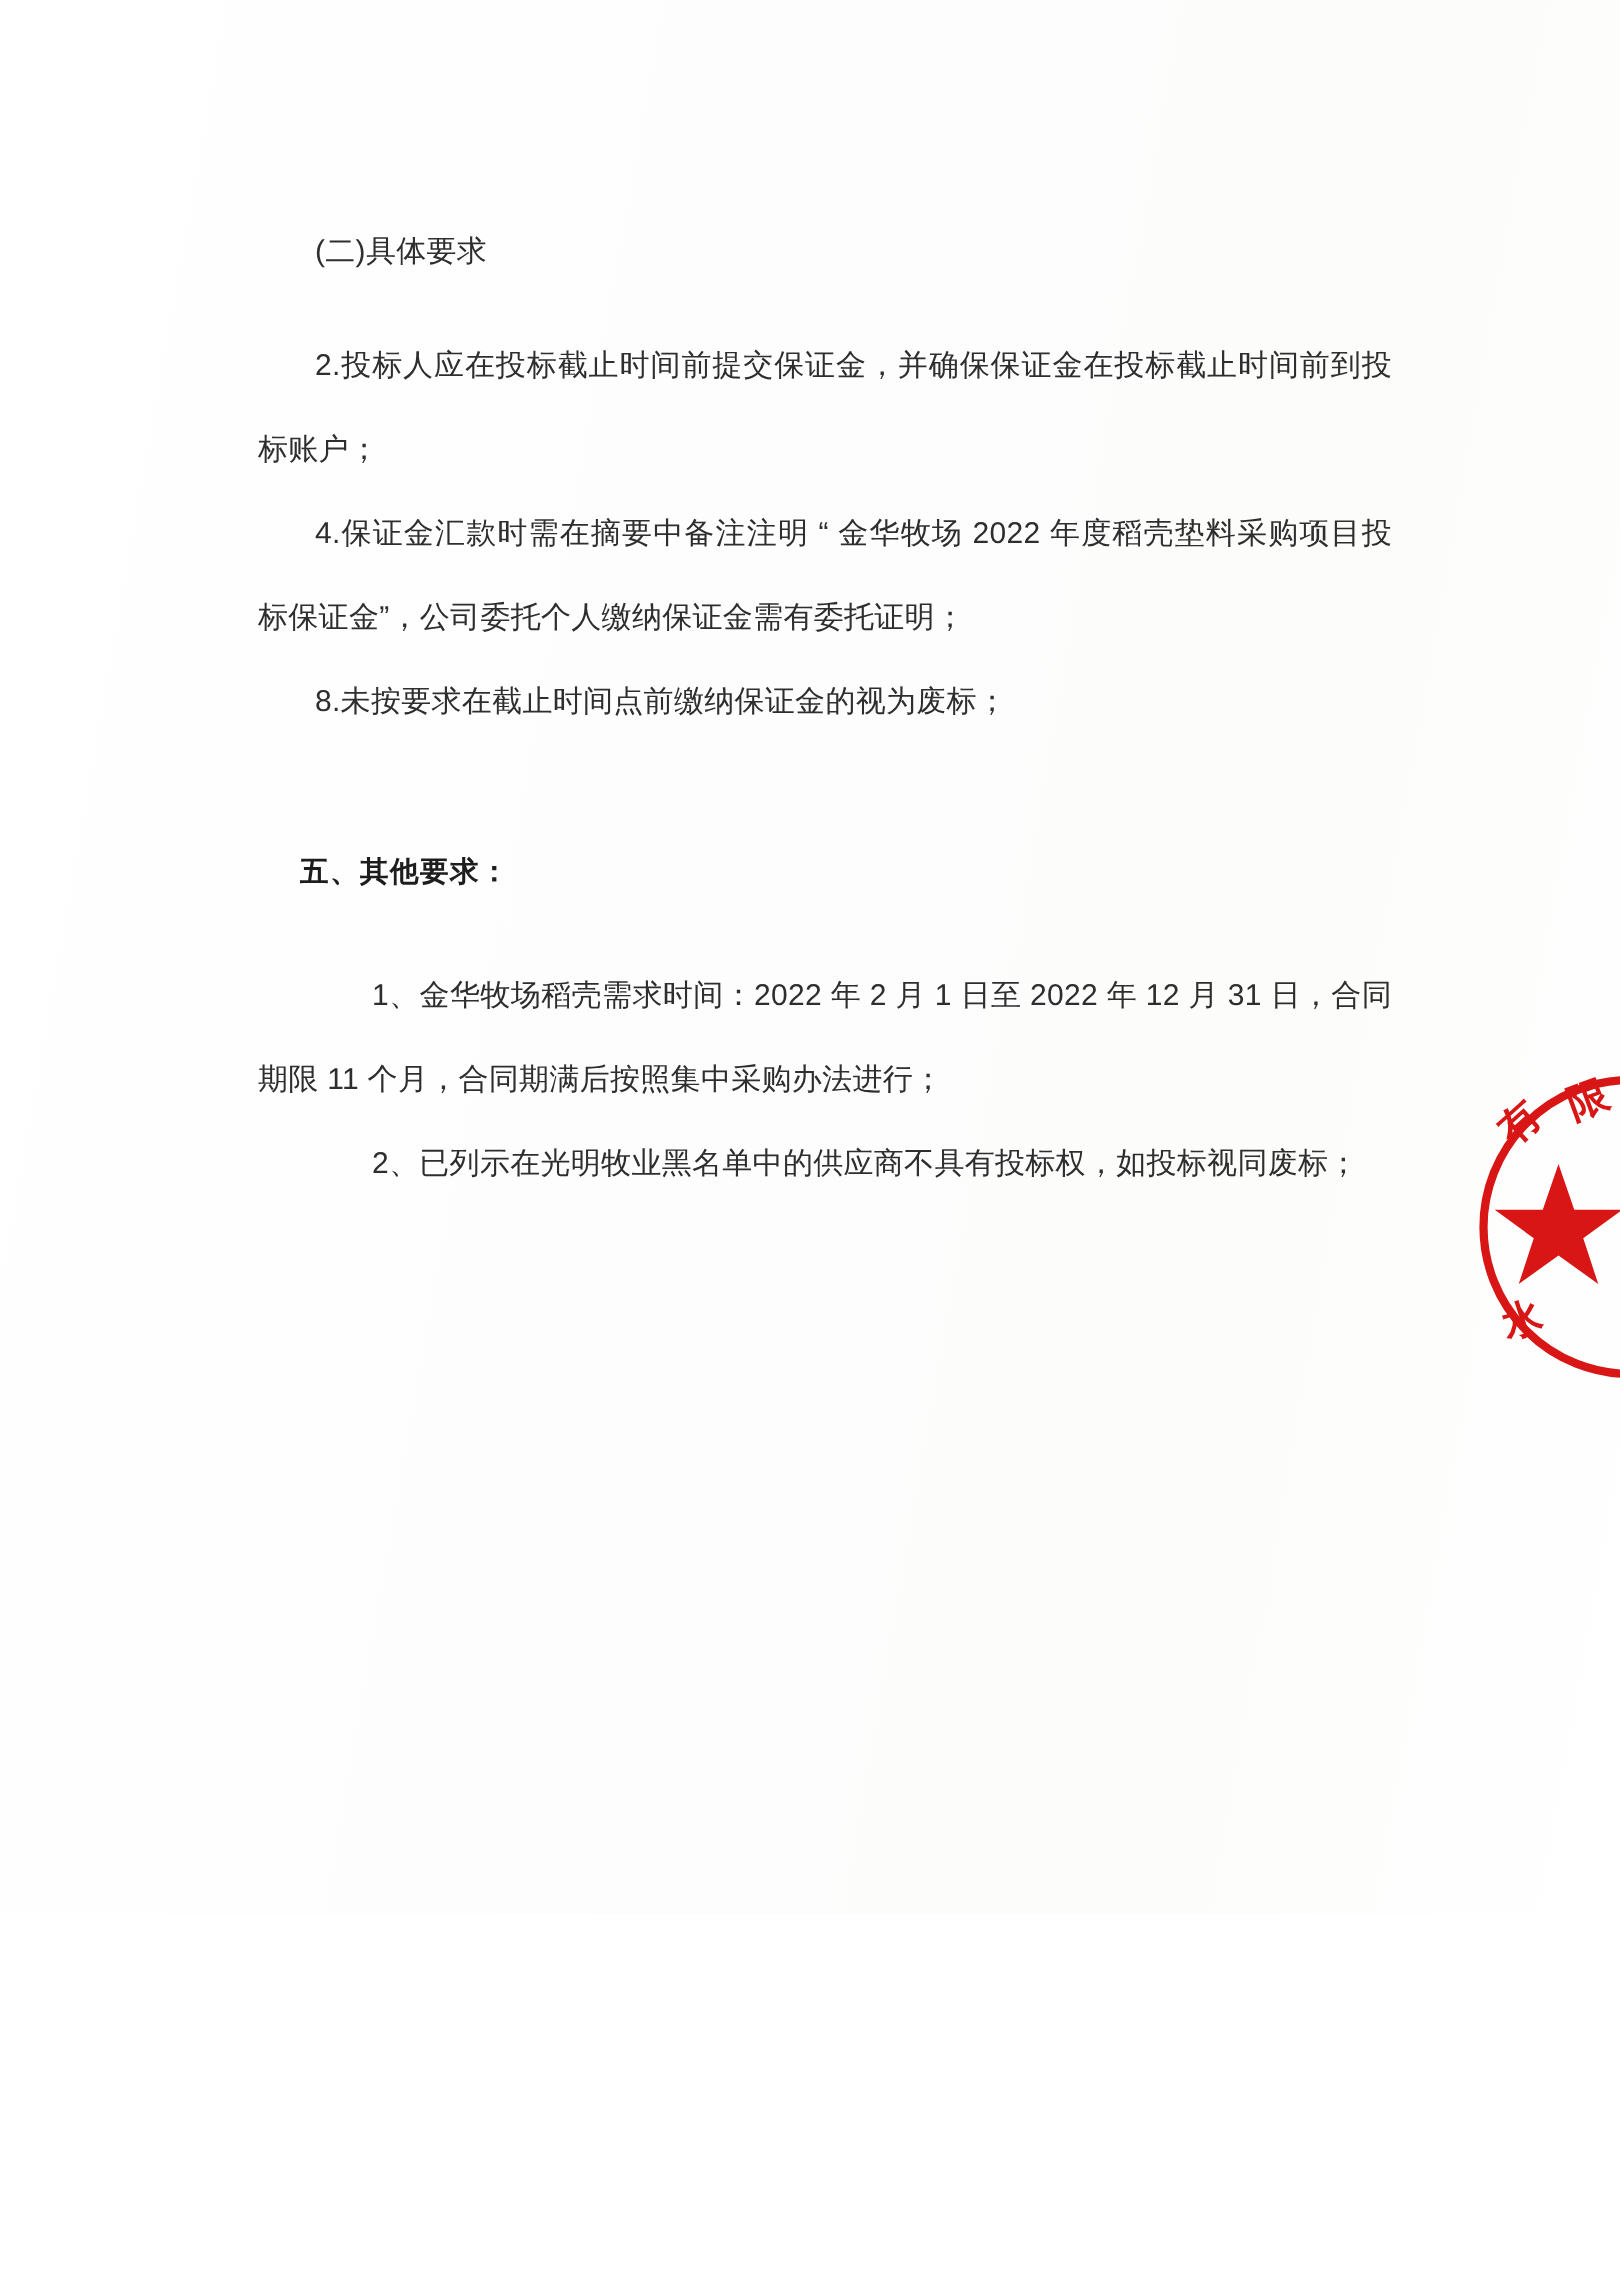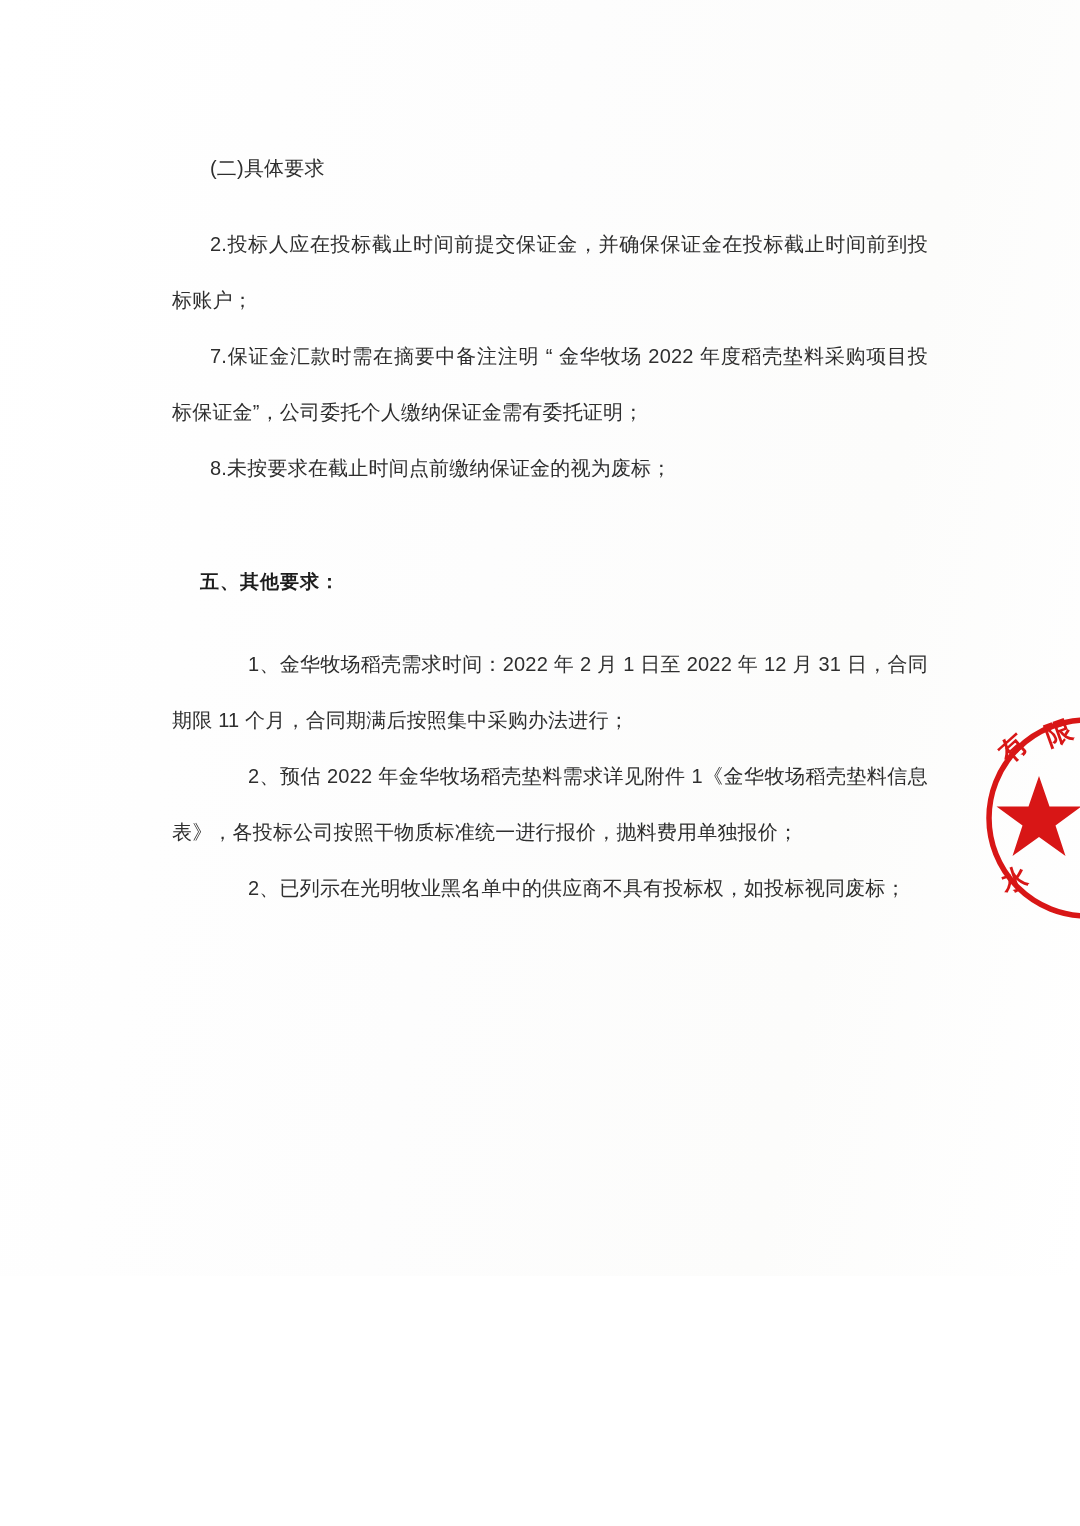--- a/index.html
+++ b/index.html
@@ -111,7 +111,7 @@
 
 
 
-    <p class="para item">7.保证金汇款时需在摘要中备注注明 “ 金华牧场 2022 年度稻壳垫料采购项目投标保证金”，公司委托个人缴纳保证金需有委托证明；</p>
+    <p class="para item">4.保证金汇款时需在摘要中备注注明 “ 金华牧场 2022 年度稻壳垫料采购项目投标保证金”，公司委托个人缴纳保证金需有委托证明；</p>
 
     <p class="para item">8.未按要求在截止时间点前缴纳保证金的视为废标；</p>
 

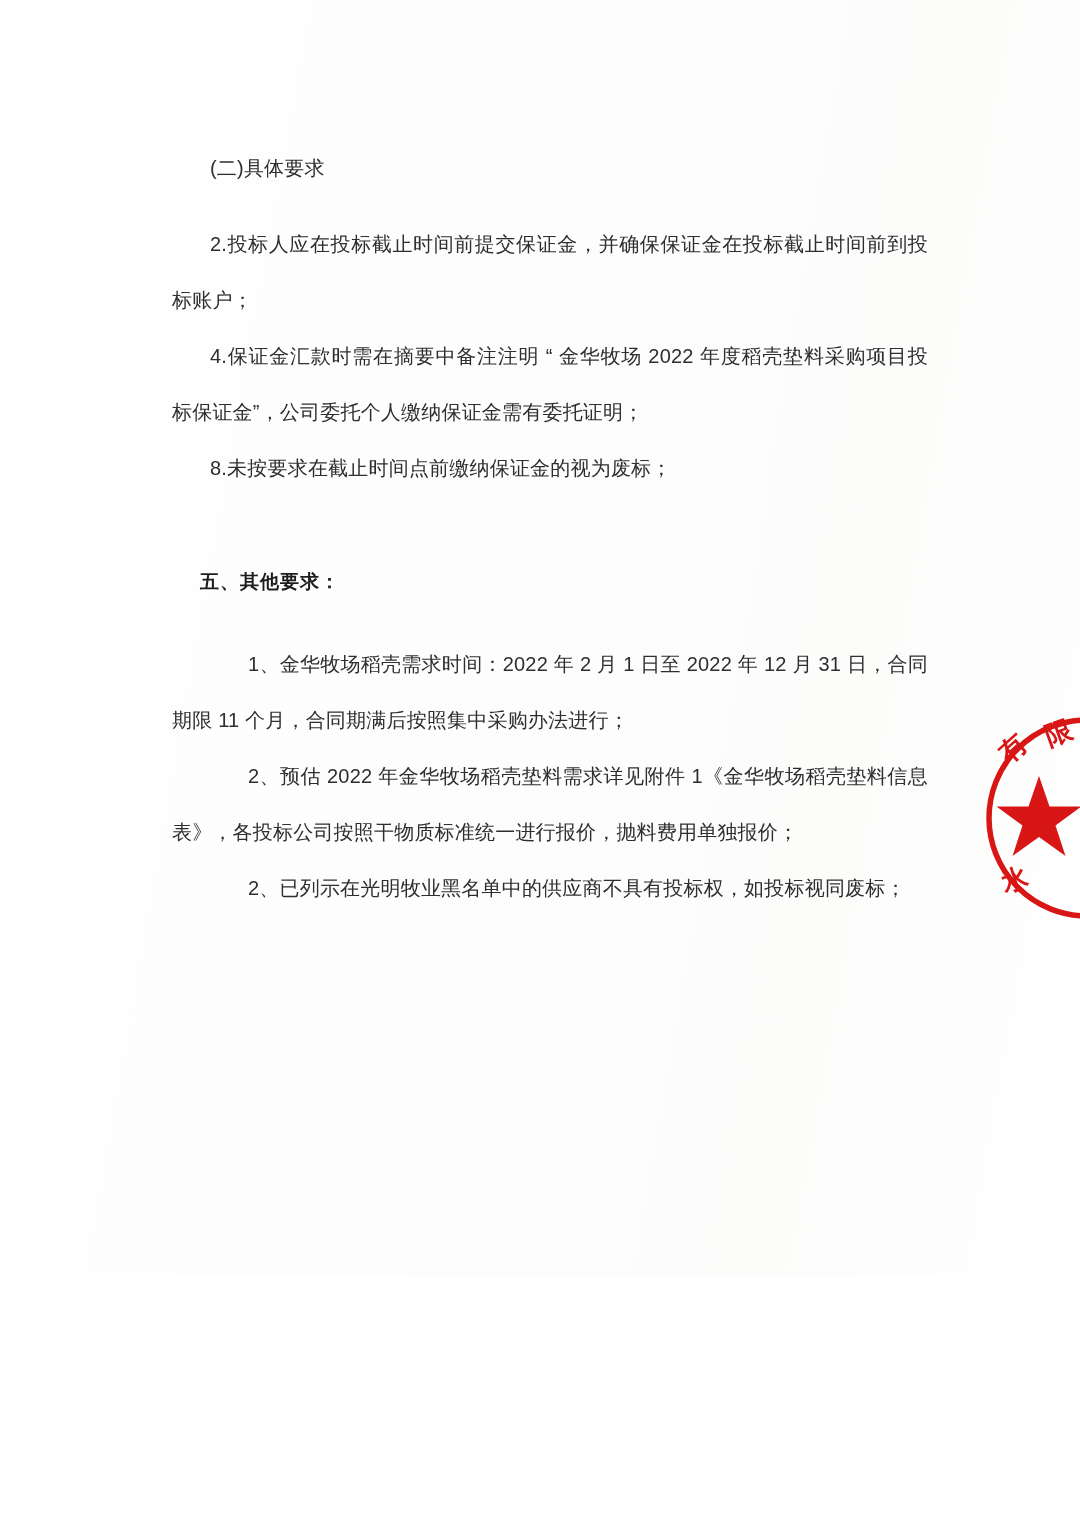--- a/index.html
+++ b/index.html
@@ -123,7 +123,6 @@
 
     <p class="para item-deep">1、金华牧场稻壳需求时间：2022 年 2 月 1 日至 2022 年 12 月 31 日，合同期限 11 个月，合同期满后按照集中采购办法进行；</p>
 
-    <p class="para item-deep">2、预估 2022 年金华牧场稻壳垫料需求详见附件 1《金华牧场稻壳垫料信息表》，各投标公司按照干物质标准统一进行报价，抛料费用单独报价；</p>
 
 
     <p class="para item-deep">2、已列示在光明牧业黑名单中的供应商不具有投标权，如投标视同废标；</p>

